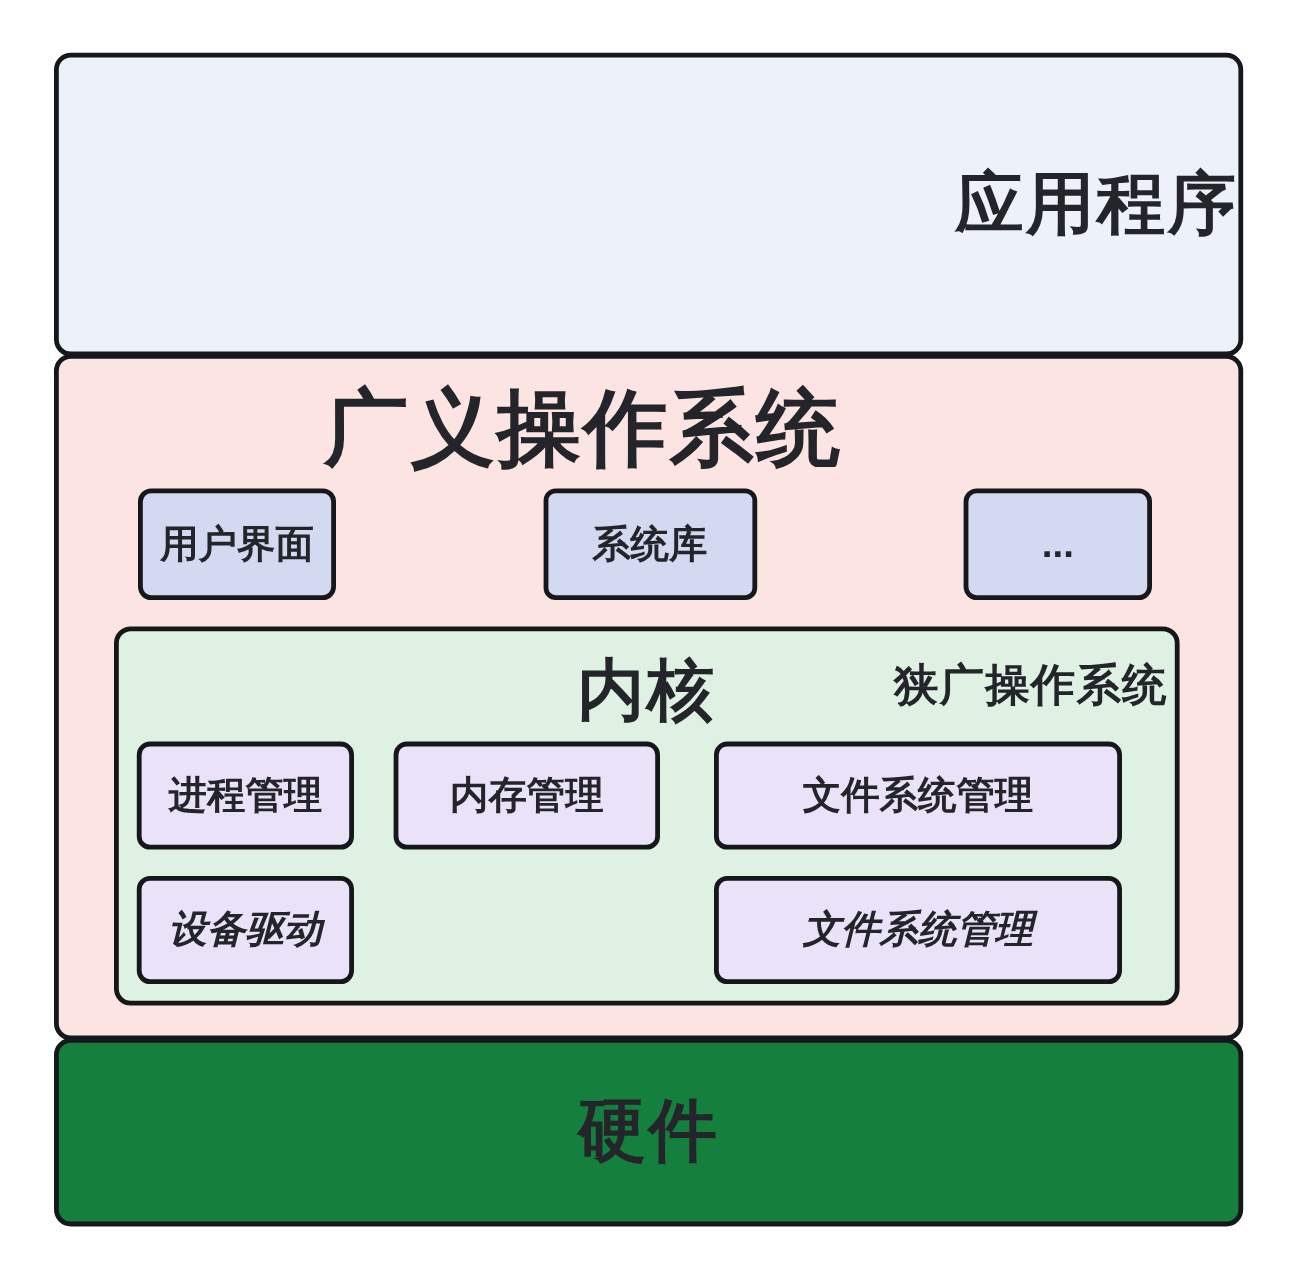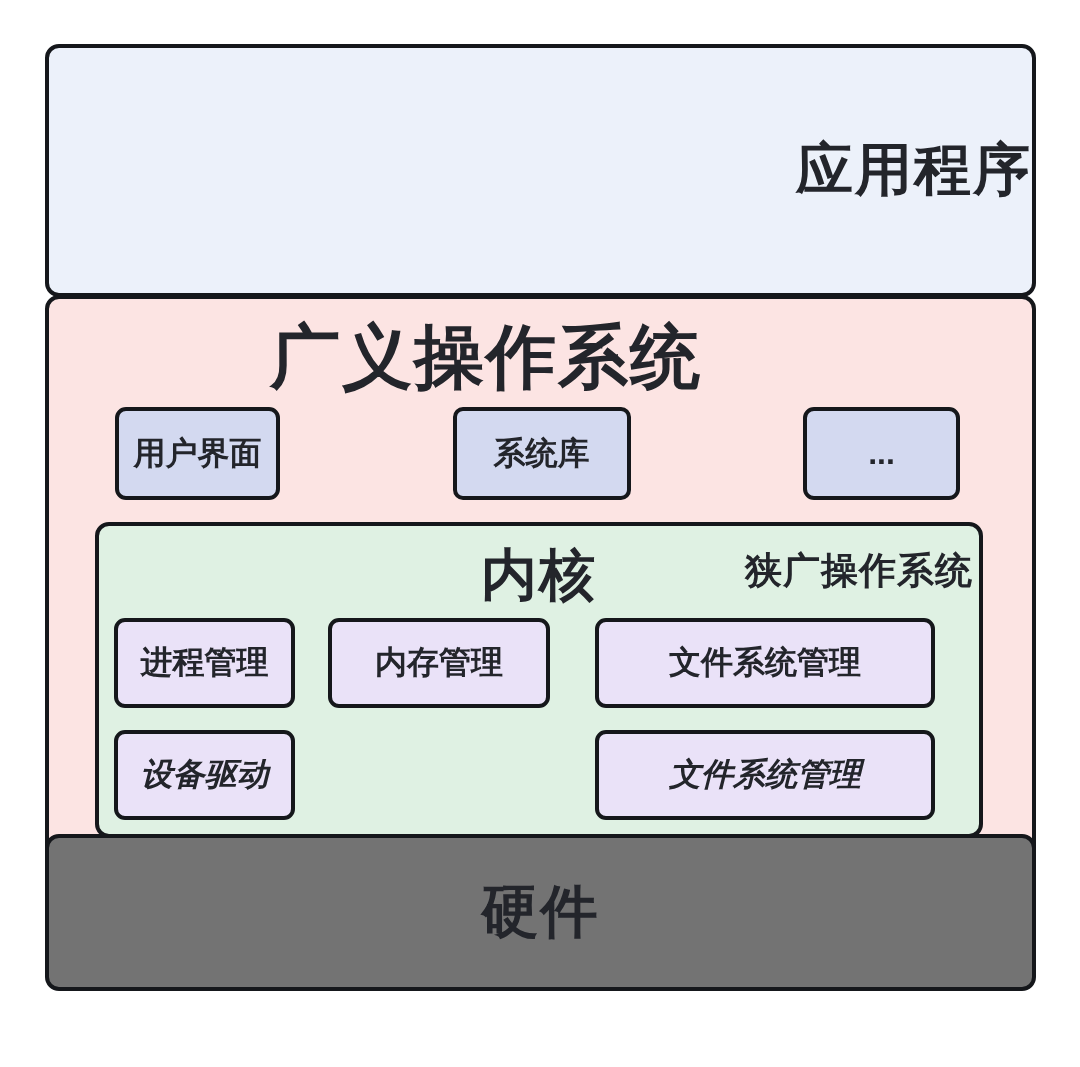--- a/index.html
+++ b/index.html
@@ -31,8 +31,8 @@
     background: #FCE4E3;
   }
   .layer-hw {
-    top: 834px; height: 157px;
-    background: #737373;
+    top: 865px; height: 157px;
+    background: #15803d;
     display: flex; align-items: center; justify-content: center;
   }
   .big-label { font-size: 57px; letter-spacing: 2px; }

